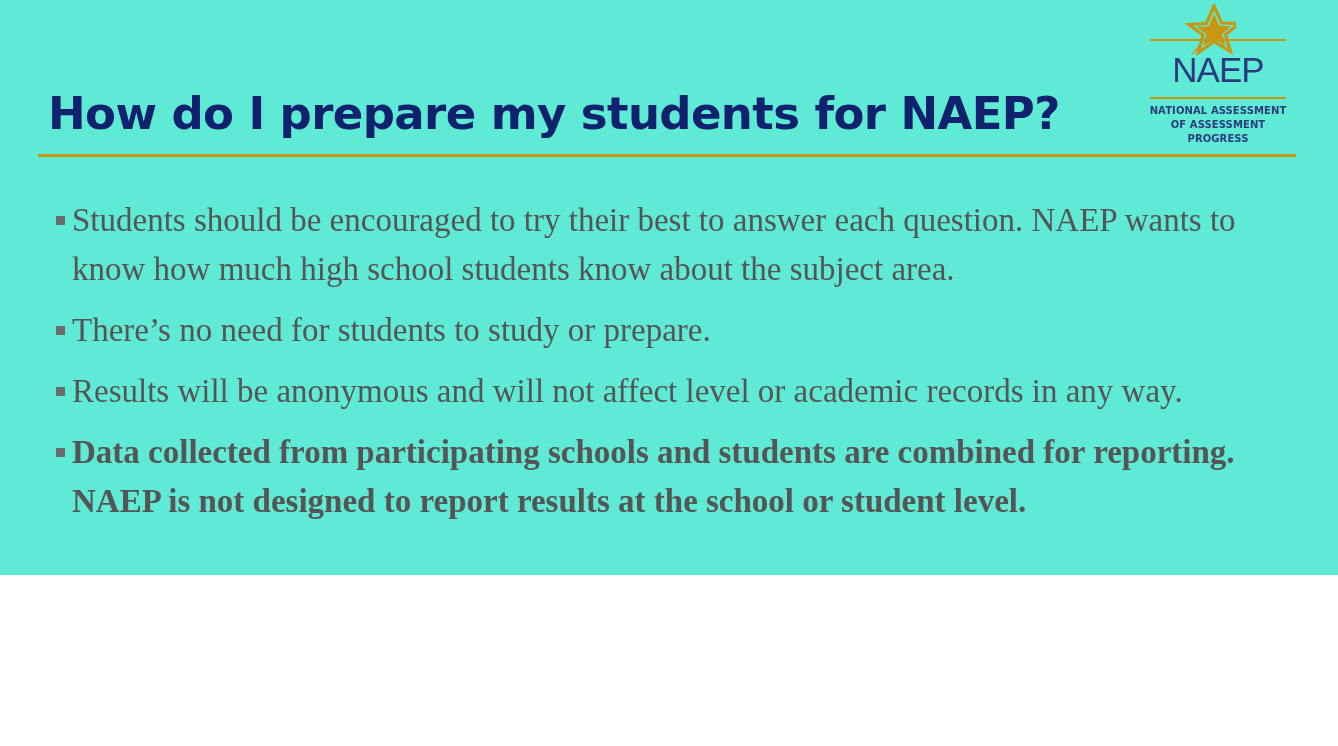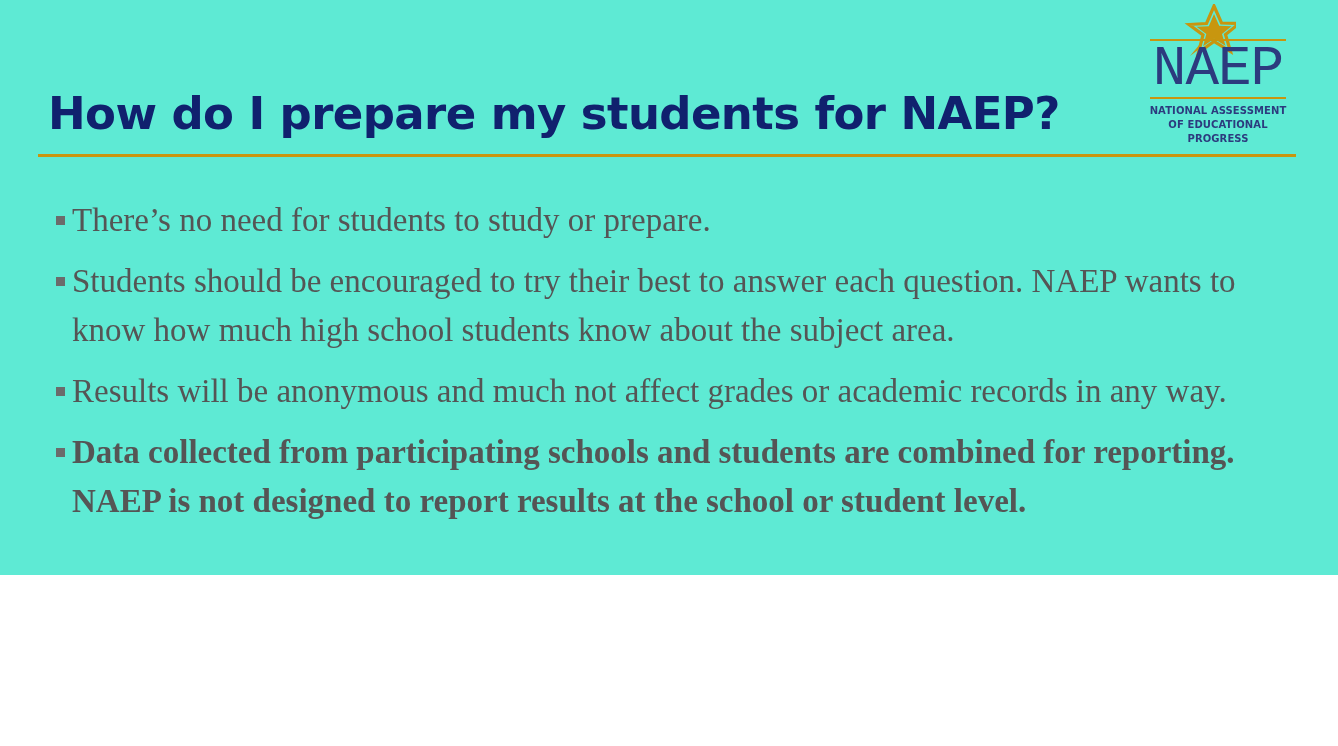--- a/index.html
+++ b/index.html
@@ -73,8 +73,8 @@
   .logo-word {
     position: relative;
     text-align: center;
-    font-family: Liberation Mono, monospace;
-    font-size: 56px;
+    font-family: Liberation Sans, sans-serif;
+    font-size: 35px;
     line-height: 47px;
     color: #2c3b7e;
     letter-spacing: -1px;

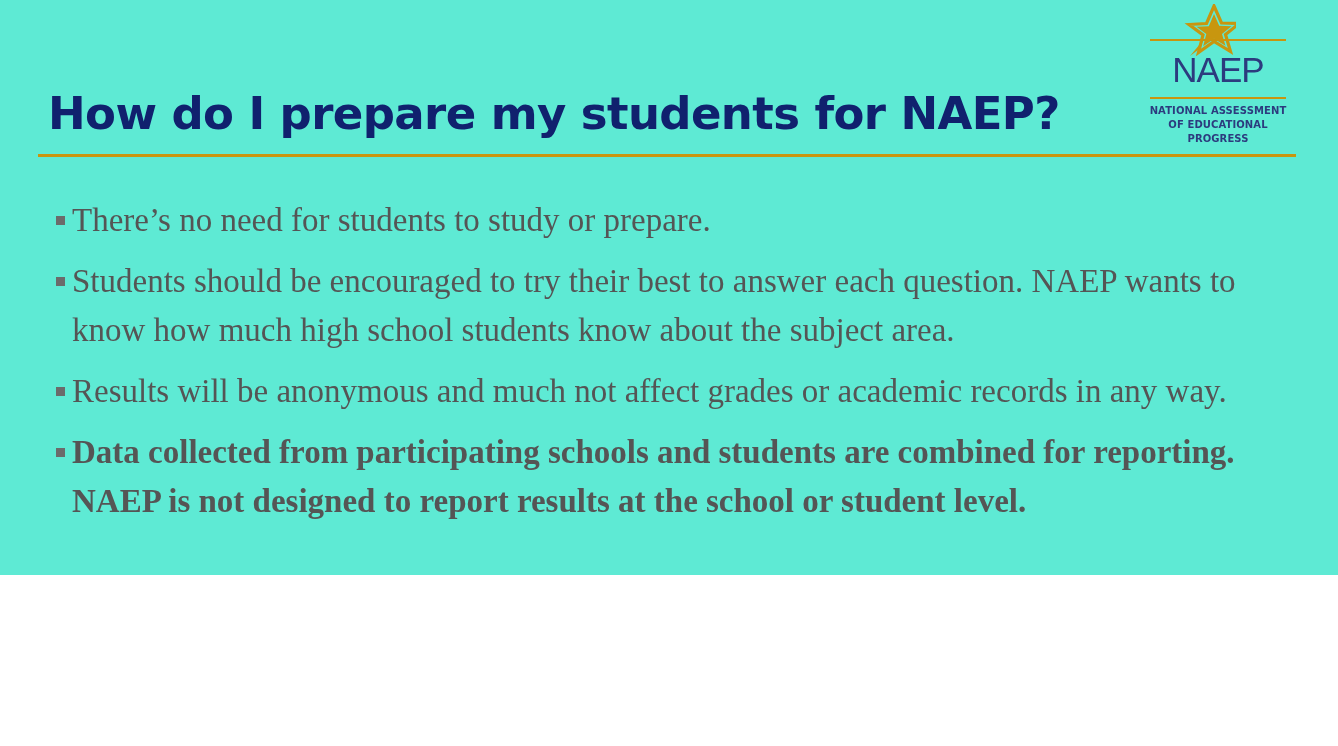--- a/index.html
+++ b/index.html
@@ -155,7 +155,7 @@
     <div class="logo-rule"></div>
     <div class="logo-caption">
       <div>NATIONAL ASSESSMENT</div>
-      <div>OF EDUCATIONAL</div>
+      <div>OF ASSESSMENT</div>
       <div>PROGRESS</div>
     </div>
   </div>

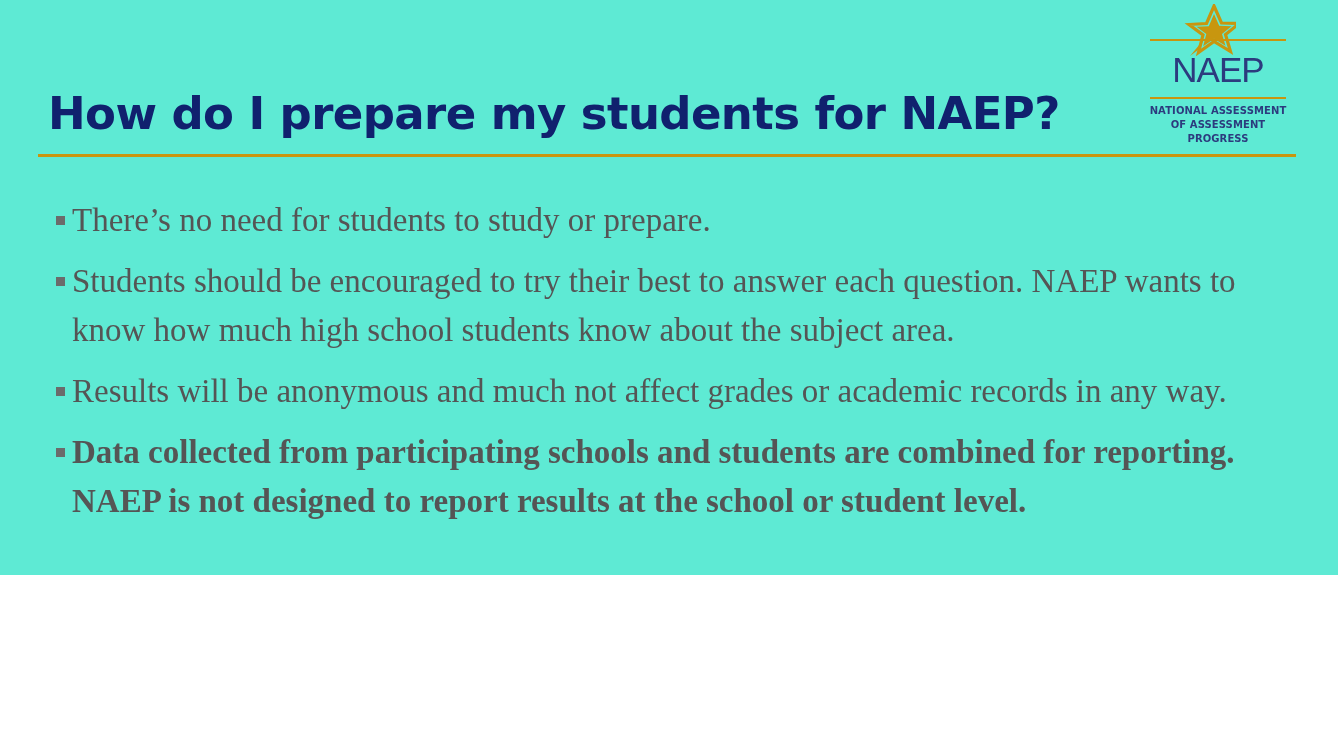--- a/index.html
+++ b/index.html
@@ -164,12 +164,12 @@
 
     <div class="bullet-item">
       <span class="bullet-mark"></span>
-      <span class="bullet-text">There’s no need for students to study or prepare.</span>
+      <span class="bullet-text">Students should be encouraged to try their best to answer each question. NAEP wants to know how much high school students know about the subject area.</span>
     </div>
 
     <div class="bullet-item">
       <span class="bullet-mark"></span>
-      <span class="bullet-text">Students should be encouraged to try their best to answer each question. NAEP wants to know how much high school students know about the subject area.</span>
+      <span class="bullet-text">There’s no need for students to study or prepare.</span>
     </div>
 
     <div class="bullet-item">

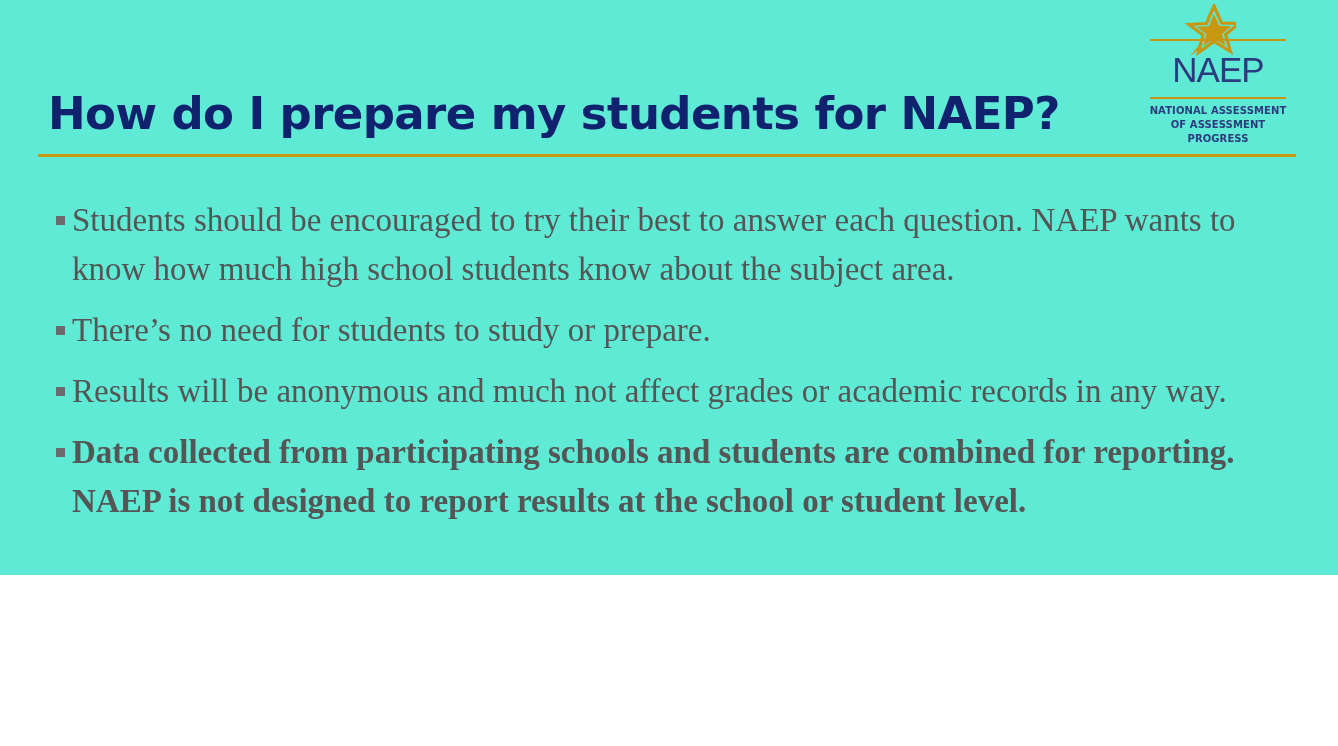--- a/index.html
+++ b/index.html
@@ -174,7 +174,7 @@
 
     <div class="bullet-item">
       <span class="bullet-mark"></span>
-      <span class="bullet-text">Results will be anonymous and much not affect grades or academic records in any way.</span>
+      <span class="bullet-text">Results will be anonymous and will not affect level or academic records in any way.</span>
     </div>
 
     <div class="bullet-item">

